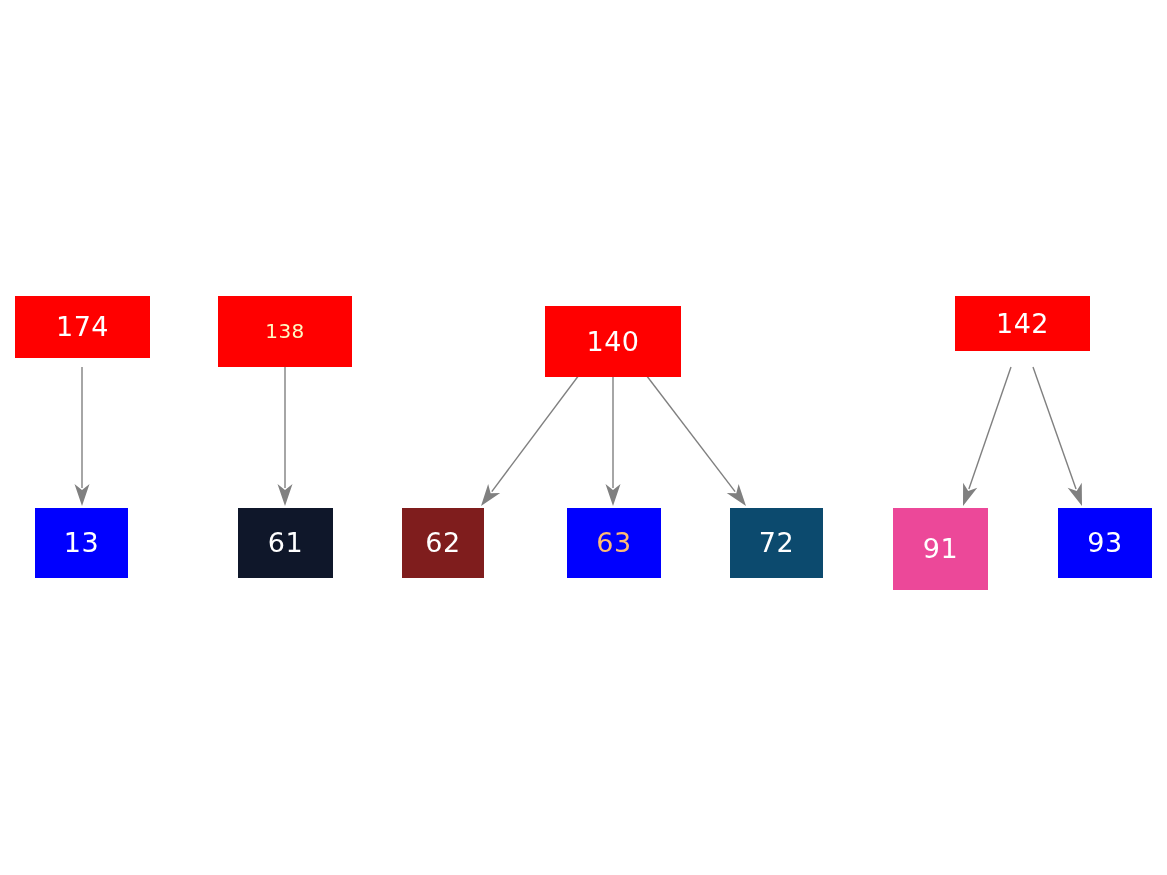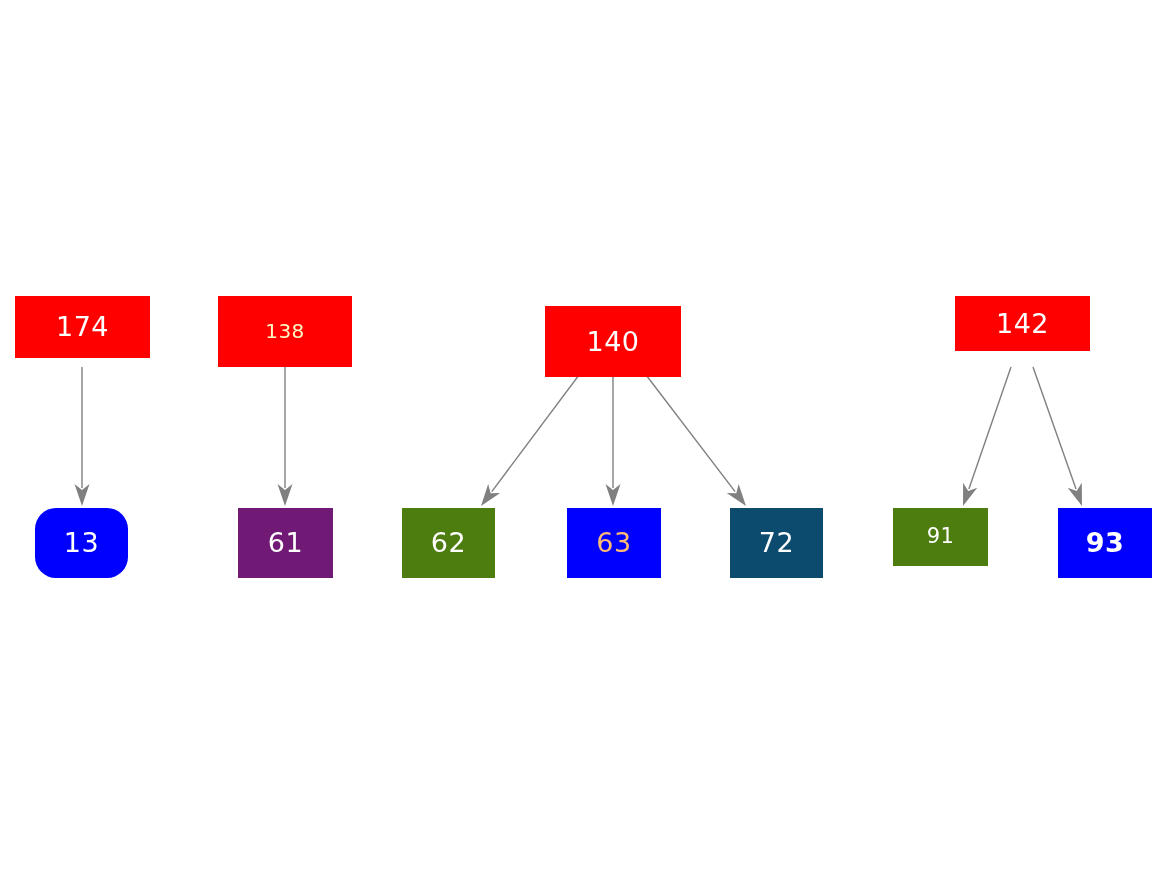--- a/index.html
+++ b/index.html
@@ -86,7 +86,7 @@
     <div class="node" style="left: 955px; top: 296px; width: 135px; height: 55px; background: rgb(255, 0, 0); font-size: 27px; color: rgb(255, 255, 255);">
       <span class="node-label">142</span>
     </div>
-    <div class="node" style="left: 35px; top: 508px; width: 93px; height: 70px; background: rgb(0, 0, 255); font-size: 27px; color: rgb(255, 255, 255); border-radius: 21px;">
+    <div class="node" style="left: 35px; top: 508px; width: 93px; height: 70px; background: rgb(0, 0, 255); font-size: 27px; color: rgb(255, 255, 255);">
       <span class="node-label">13</span>
     </div>
     <div class="node" style="left: 238px; top: 508px; width: 95px; height: 70px; background: #701a75; font-size: 27px; color: rgb(255, 255, 255);">

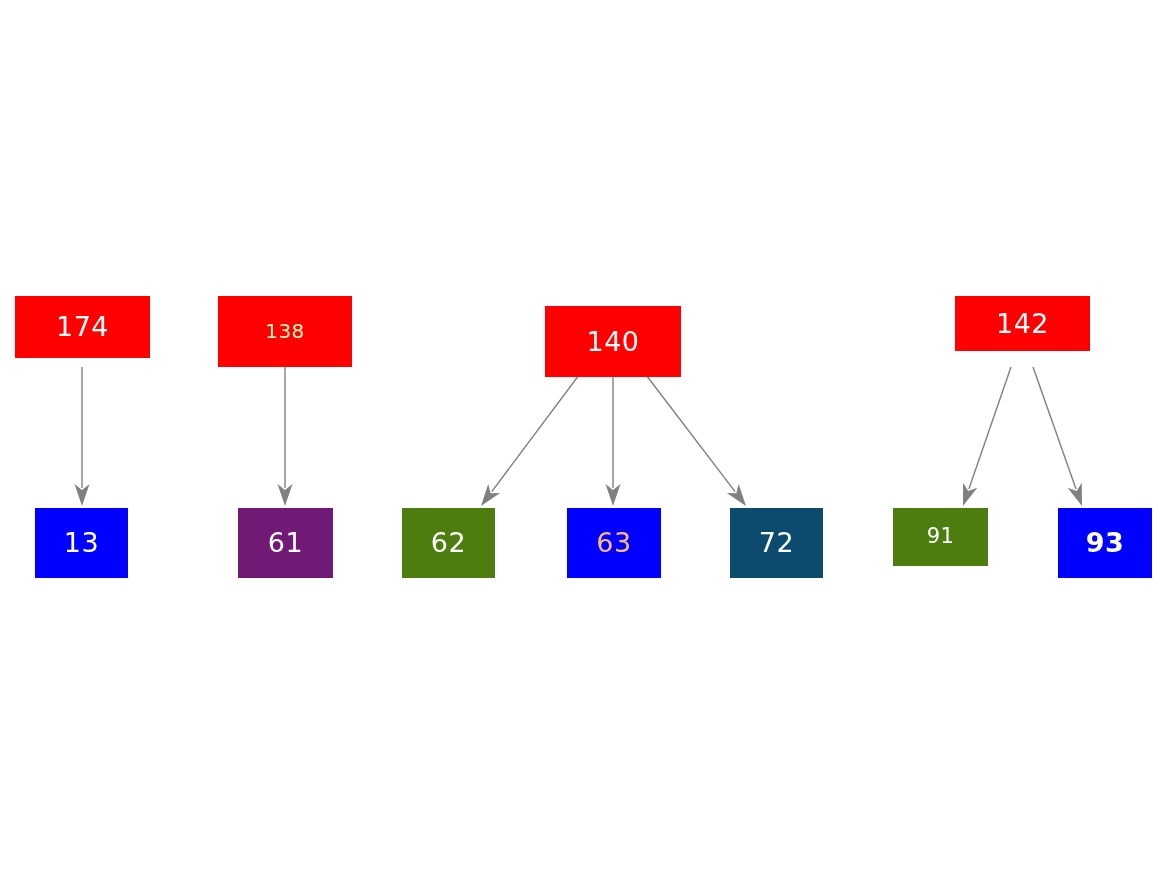--- a/index.html
+++ b/index.html
@@ -89,7 +89,7 @@
     <div class="node" style="left: 35px; top: 508px; width: 93px; height: 70px; background: rgb(0, 0, 255); font-size: 27px; color: rgb(255, 255, 255);">
       <span class="node-label">13</span>
     </div>
-    <div class="node" style="left: 238px; top: 508px; width: 95px; height: 70px; background: #701a75; font-size: 27px; color: rgb(255, 255, 255);">
+    <div class="node" style="left: 238px; top: 508px; width: 95px; height: 70px; background: #0f172a; font-size: 27px; color: rgb(255, 255, 255);">
       <span class="node-label">61</span>
     </div>
     <div class="node" style="left: 402px; top: 508px; width: 93px; height: 70px; background: #4d7c0f; font-size: 27px; color: rgb(255, 255, 255);">

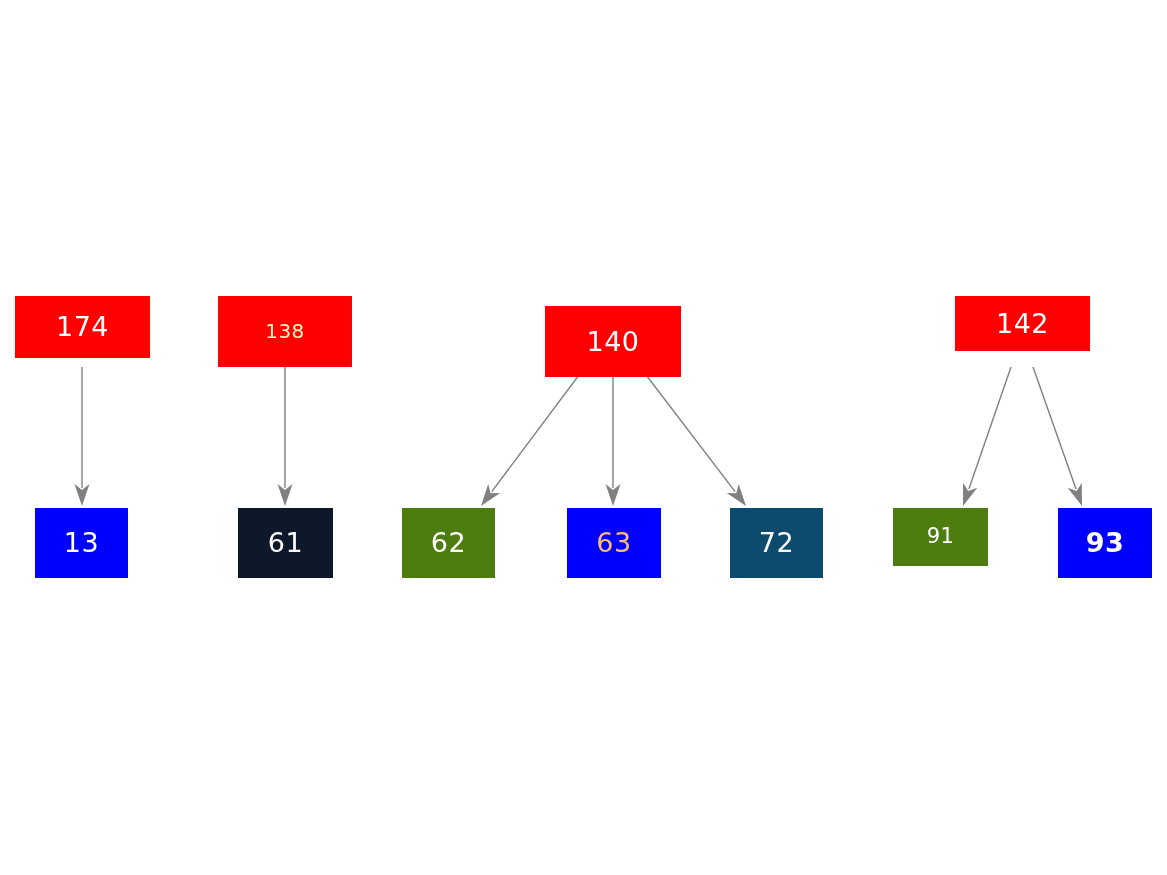--- a/index.html
+++ b/index.html
@@ -92,7 +92,7 @@
     <div class="node" style="left: 238px; top: 508px; width: 95px; height: 70px; background: #0f172a; font-size: 27px; color: rgb(255, 255, 255);">
       <span class="node-label">61</span>
     </div>
-    <div class="node" style="left: 402px; top: 508px; width: 93px; height: 70px; background: #4d7c0f; font-size: 27px; color: rgb(255, 255, 255);">
+    <div class="node" style="left: 402px; top: 508px; width: 82px; height: 70px; background: #7f1d1d; font-size: 27px; color: rgb(255, 255, 255);">
       <span class="node-label">62</span>
     </div>
     <div class="node" style="left: 567px; top: 508px; width: 94px; height: 70px; background: rgb(0, 0, 255); font-size: 27px; color: #fdba74;">

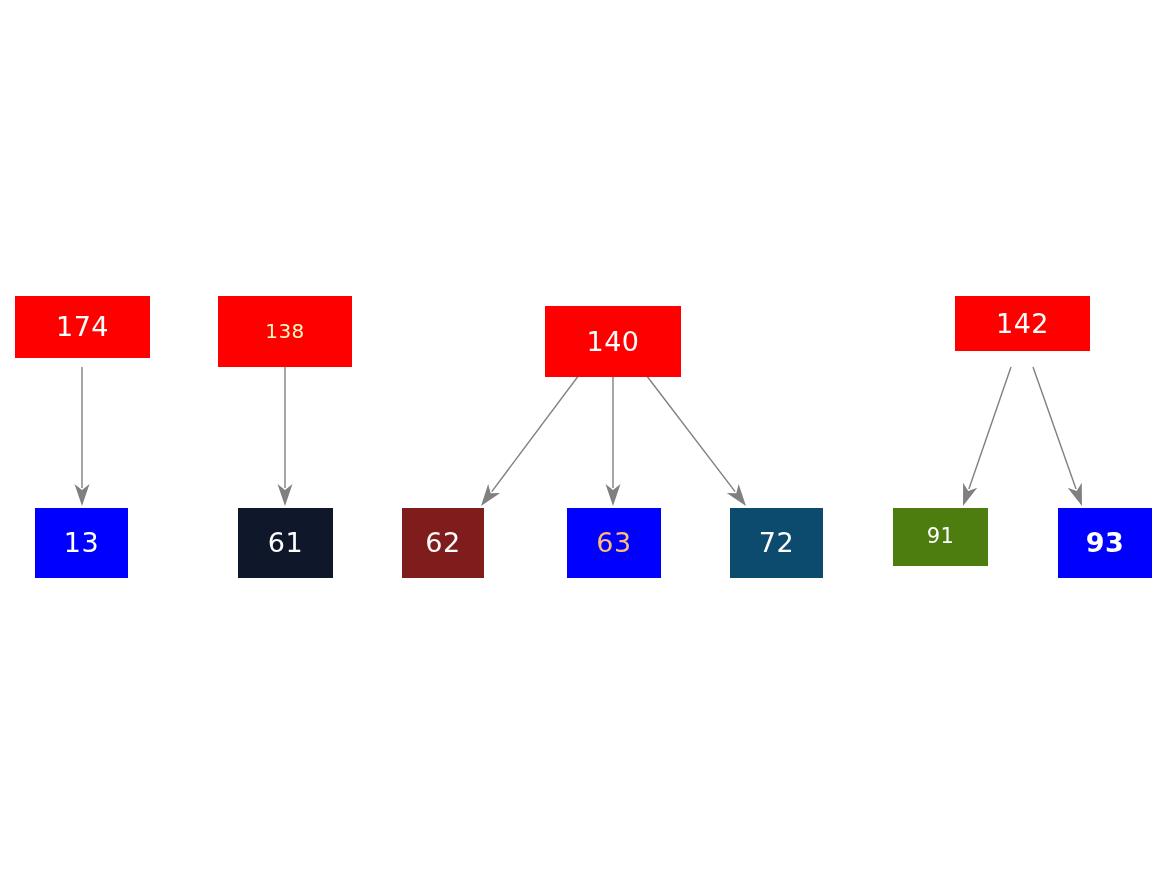--- a/index.html
+++ b/index.html
@@ -101,7 +101,7 @@
     <div class="node" style="left: 730px; top: 508px; width: 93px; height: 70px; background: #0c4a6e; font-size: 27px; color: rgb(255, 255, 255);">
       <span class="node-label">72</span>
     </div>
-    <div class="node" style="left: 893px; top: 508px; width: 95px; height: 58px; background: #4d7c0f; font-size: 21px; color: rgb(255, 255, 255);">
+    <div class="node" style="left: 893px; top: 508px; width: 95px; height: 82px; background: #ec4899; font-size: 27px; color: rgb(255, 255, 255);">
       <span class="node-label">91</span>
     </div>
     <div class="node" style="left: 1058px; top: 508px; width: 94px; height: 70px; background: rgb(0, 0, 255); font-size: 27px; color: rgb(255, 255, 255); font-weight: bold;">

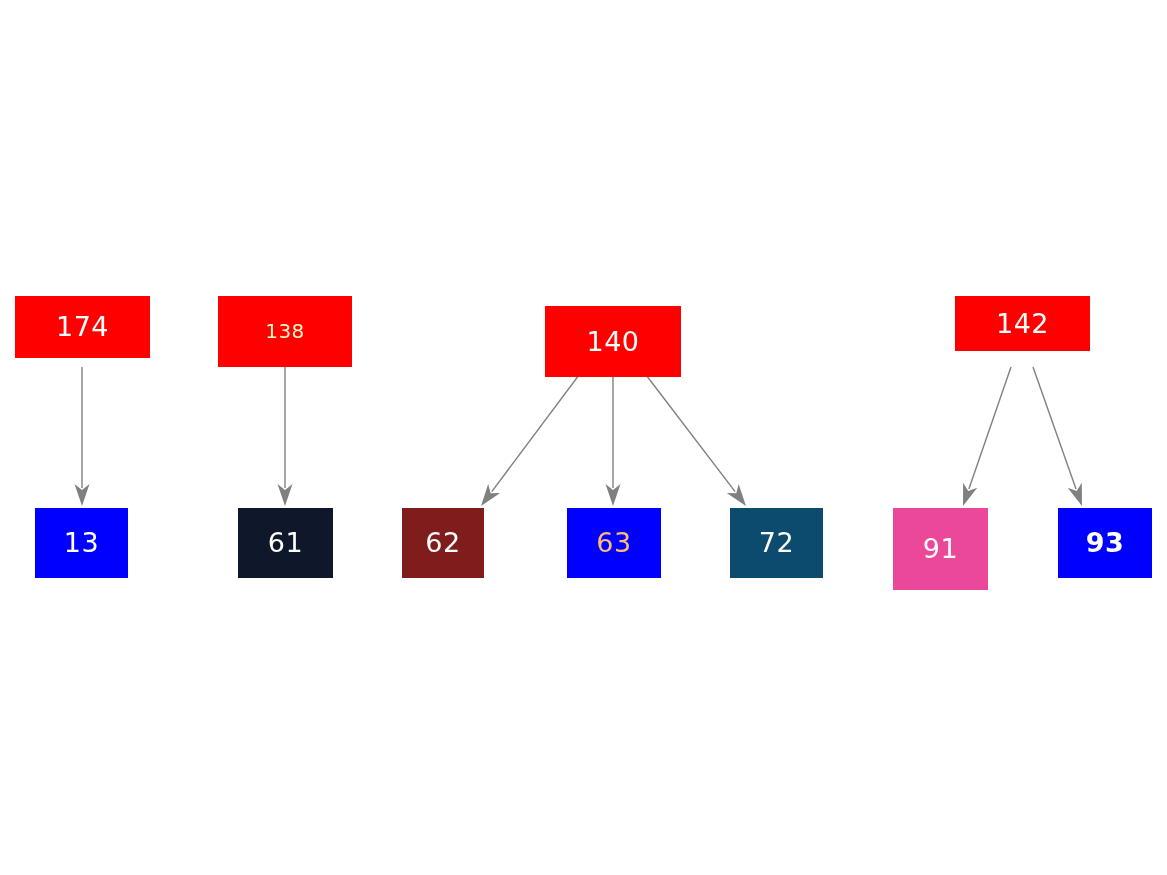--- a/index.html
+++ b/index.html
@@ -104,7 +104,7 @@
     <div class="node" style="left: 893px; top: 508px; width: 95px; height: 82px; background: #ec4899; font-size: 27px; color: rgb(255, 255, 255);">
       <span class="node-label">91</span>
     </div>
-    <div class="node" style="left: 1058px; top: 508px; width: 94px; height: 70px; background: rgb(0, 0, 255); font-size: 27px; color: rgb(255, 255, 255); font-weight: bold;">
+    <div class="node" style="left: 1058px; top: 508px; width: 94px; height: 70px; background: rgb(0, 0, 255); font-size: 27px; color: rgb(255, 255, 255);">
       <span class="node-label">93</span>
     </div>
   </div>

